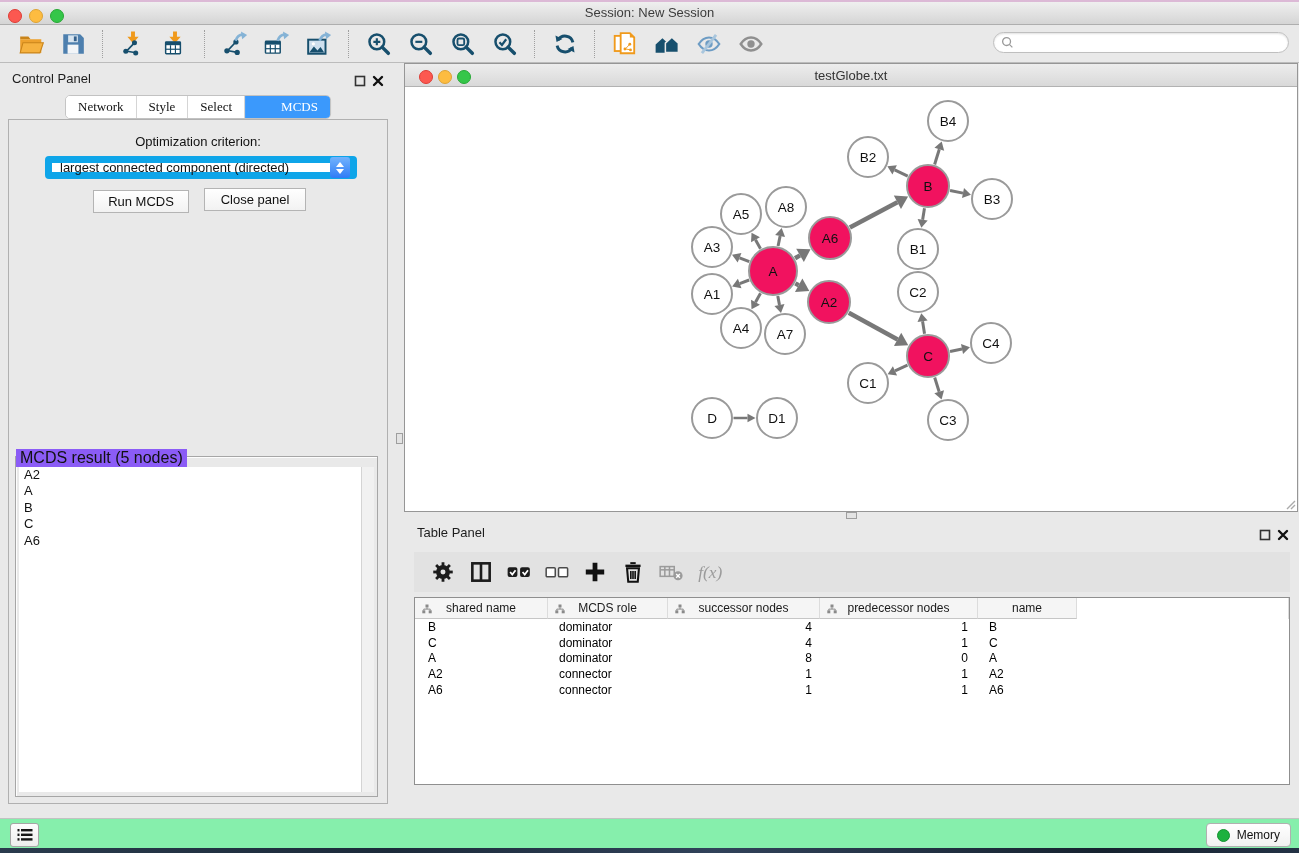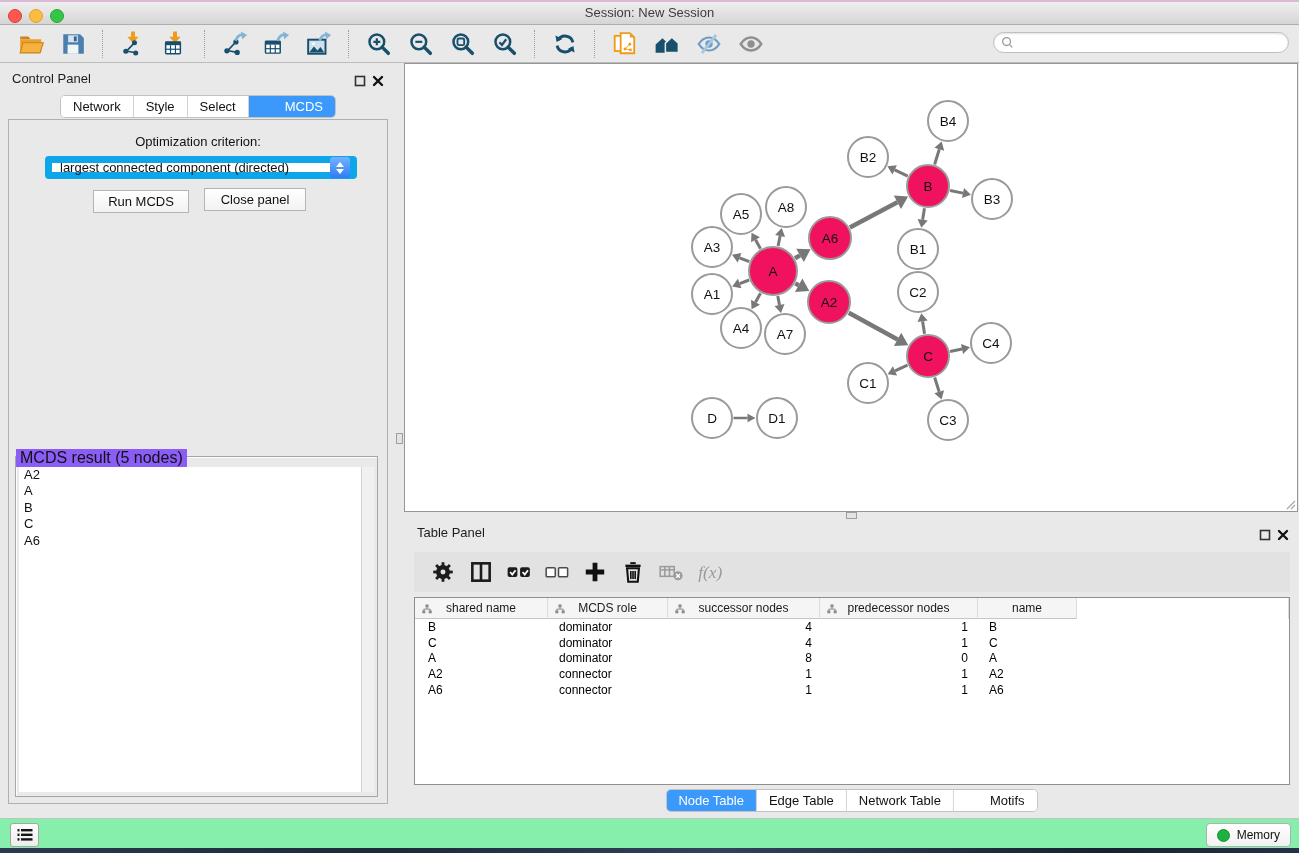--- a/index.html
+++ b/index.html
@@ -323,6 +323,14 @@
 </div>
 
 <div id="network-window" class="abs">
+  <div id="nw-titlebar" class="abs">
+    <div id="nw-lights" class="abs">
+      <span class="light red"></span>
+      <span class="light yellow"></span>
+      <span class="light green"></span>
+    </div>
+    <div id="nw-title">testGlobe.txt</div>
+  </div>
   <div id="nw-canvas" class="abs">
     <svg id="graph-svg" width="892" height="424" viewBox="0 0 892 424">
         <line x1="355.5168637039552" y1="161.76441347267024" x2="350.49022879854607" y2="152.81072004741023" stroke="#787878" stroke-width="3"></line>

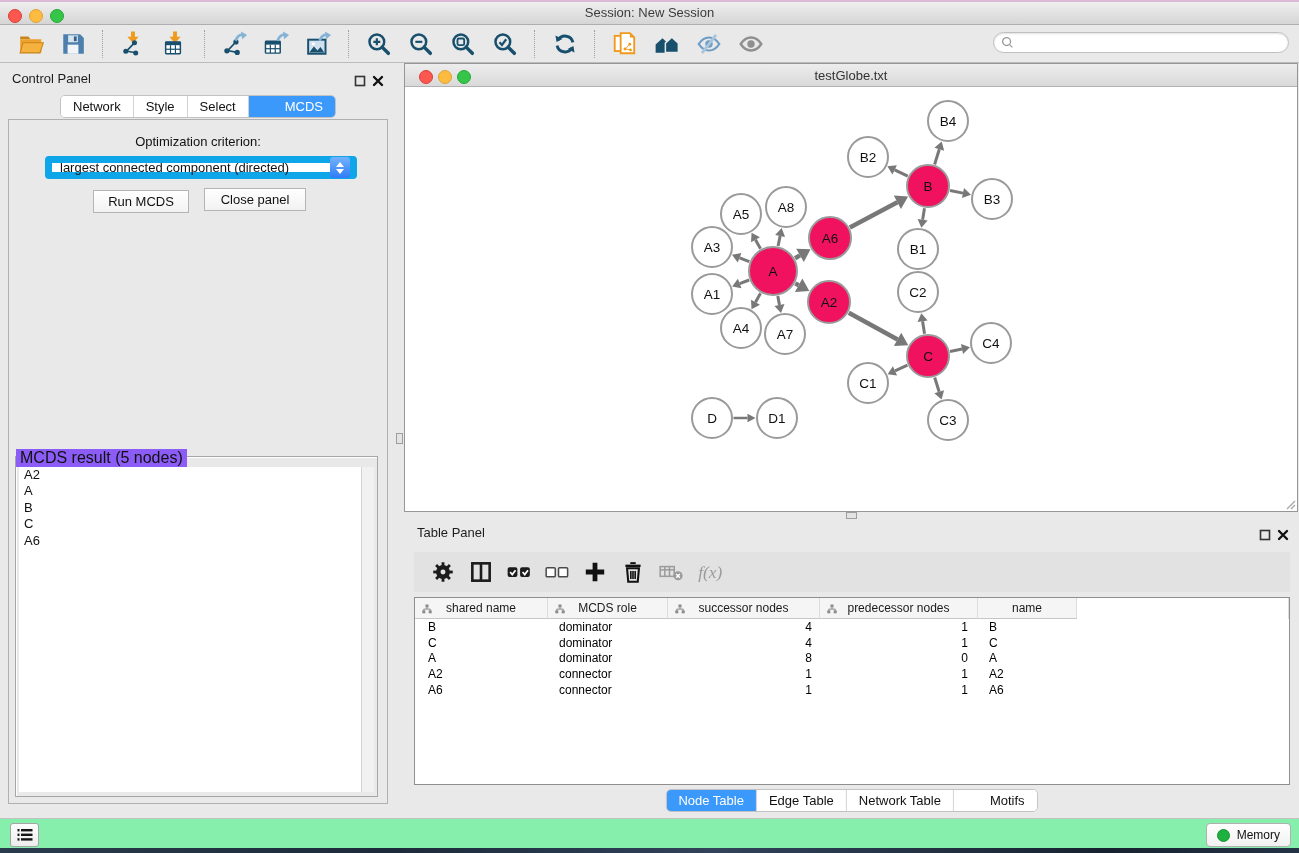--- a/index.html
+++ b/index.html
@@ -34,7 +34,7 @@
   .panel-icon{width:12px;height:12px;display:inline-block;}
   #cp-title{left:8px;top:5px;}
   #cp-float{right:26px;top:7px;} #cp-close{right:8px;top:7px;}
-  .seg-control{display:inline-flex;border:1px solid #c2c2c2;border-radius:5px;overflow:hidden;background:#fff;}
+  .seg-control{display:inline-flex;border:1px solid #c2c2c2;border-radius:5px;overflow:hidden;background:#fff;font-family:Liberation Serif, serif;}
   .seg{padding:3px 12px;font-size:13px;color:#111;border-right:1px solid #d2d2d2;background:#fff;white-space:nowrap;}
   .seg:last-child{border-right:none;padding-left:36px;}
   .seg.selected{background:#3b99fc;color:#fff;}

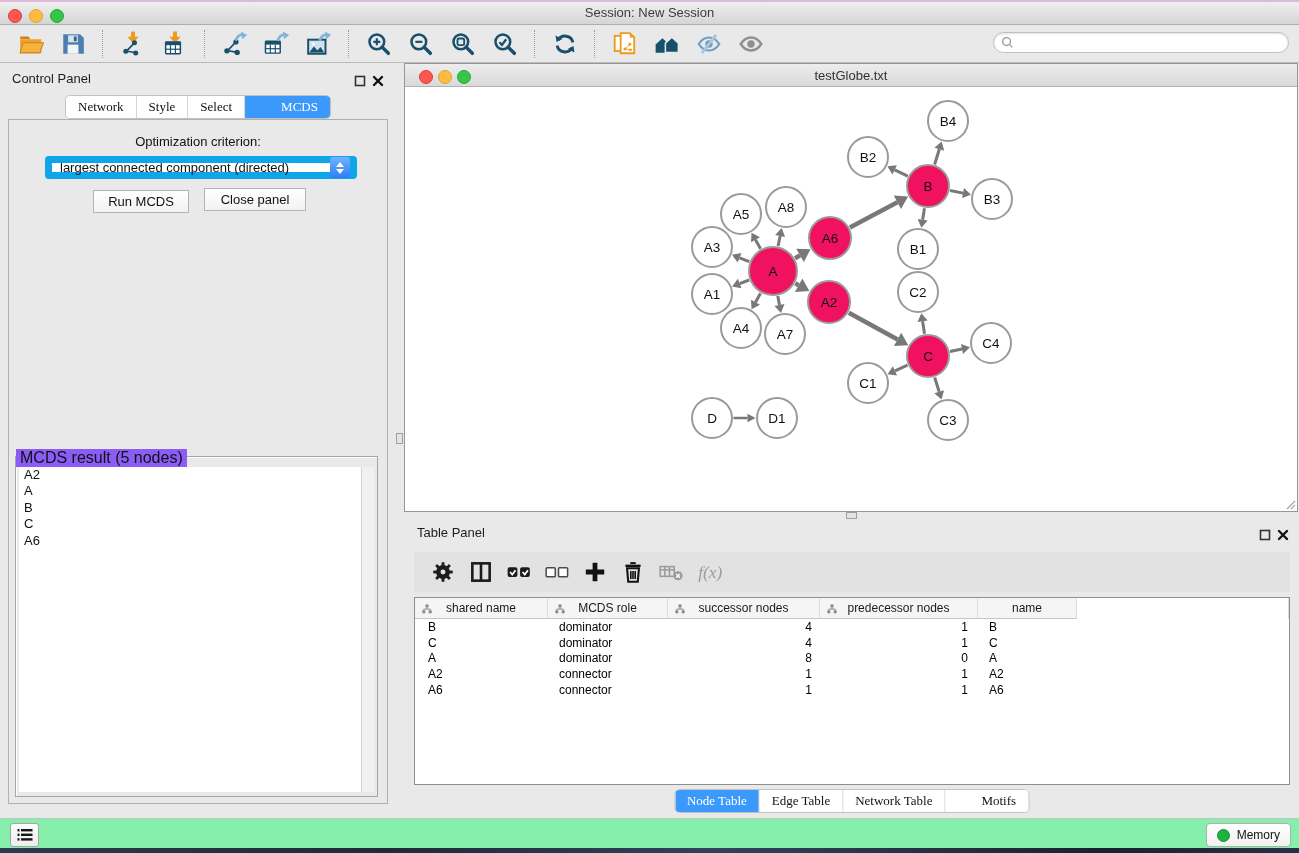--- a/index.html
+++ b/index.html
@@ -596,12 +596,6 @@
         </div>
       </div>
   </div>
-  <div id="tp-tabs" class="abs seg-control">
-      <div class="seg selected">Node Table</div>
-      <div class="seg">Edge Table</div>
-      <div class="seg">Network Table</div>
-      <div class="seg">Motifs</div>
-    </div>
 </div>
 
 <div id="status-bar" class="abs">

